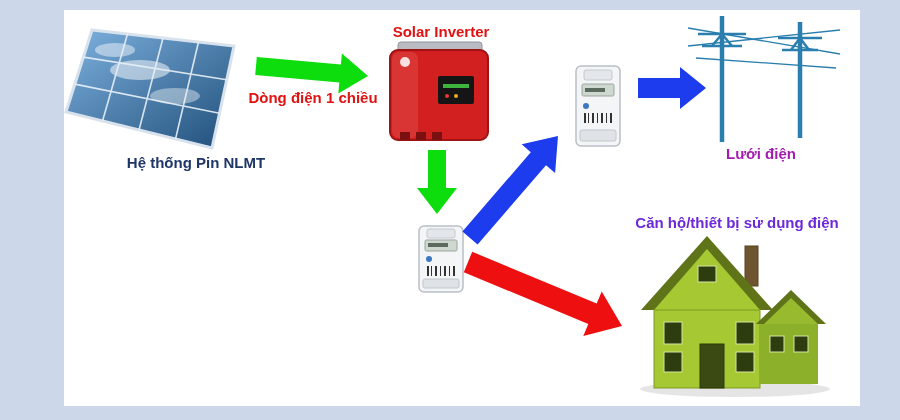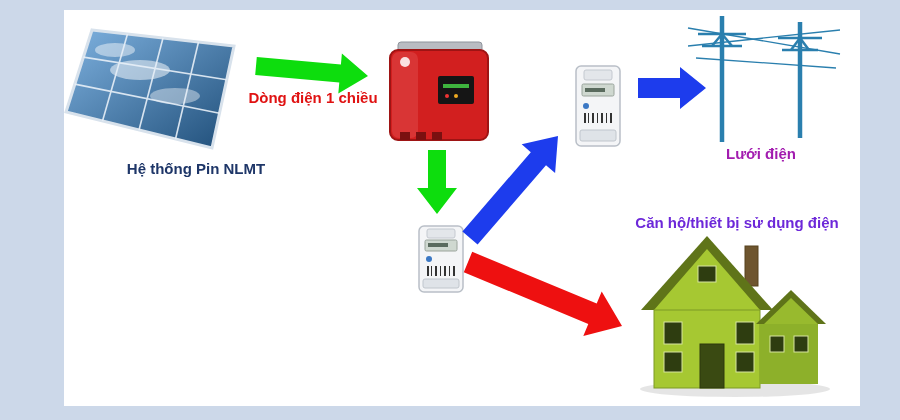--- a/index.html
+++ b/index.html
@@ -145,6 +145,7 @@
 
   <div class="lbl lbl-navy" style="left:172px;top:160px;padding-left:48px;">Hệ thống Pin NLMT</div>
   <div class="lbl lbl-red" style="left:313px;top:89px;">Dòng điện 1 chiều</div>
+  <div class="lbl lbl-red" style="left:441px;top:23px;">Solar Inverter</div>
   <div class="lbl lbl-blue" style="left:761px;top:145px;">Lưới điện</div>
   <div class="lbl lbl-green" style="left:737px;top:214px;">Căn hộ/thiết bị sử dụng điện</div>
 </div>

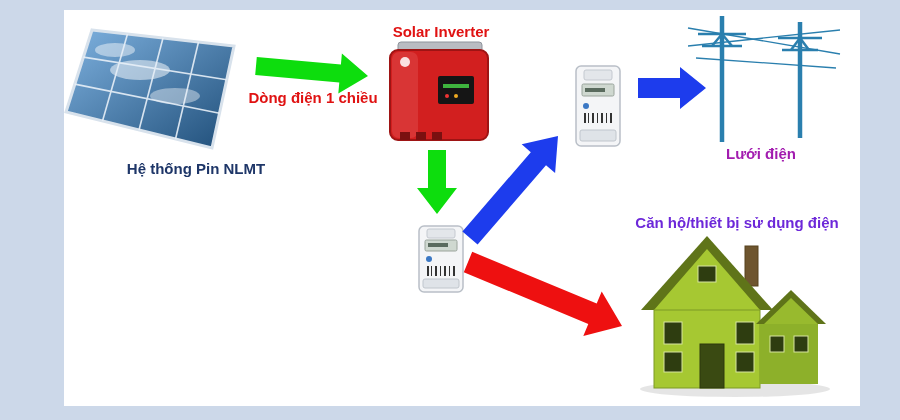--- a/index.html
+++ b/index.html
@@ -143,7 +143,7 @@
     </g>
   </svg>
 
-  <div class="lbl lbl-navy" style="left:172px;top:160px;padding-left:48px;">Hệ thống Pin NLMT</div>
+  <div class="lbl lbl-navy" style="left:172px;top:154px;padding-left:48px;">Hệ thống Pin NLMT</div>
   <div class="lbl lbl-red" style="left:313px;top:89px;">Dòng điện 1 chiều</div>
   <div class="lbl lbl-red" style="left:441px;top:23px;">Solar Inverter</div>
   <div class="lbl lbl-blue" style="left:761px;top:145px;">Lưới điện</div>

